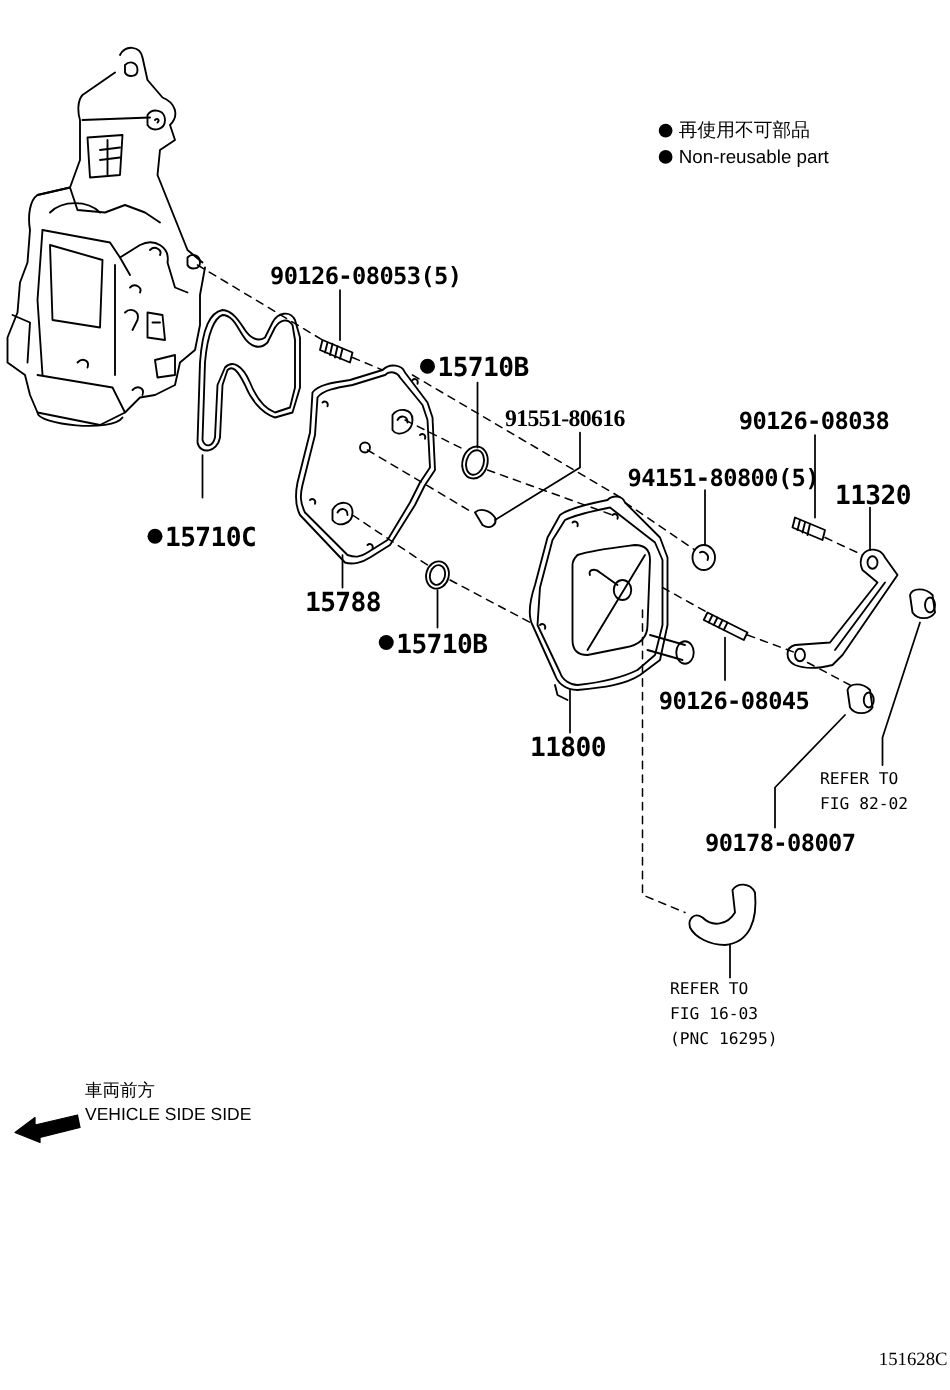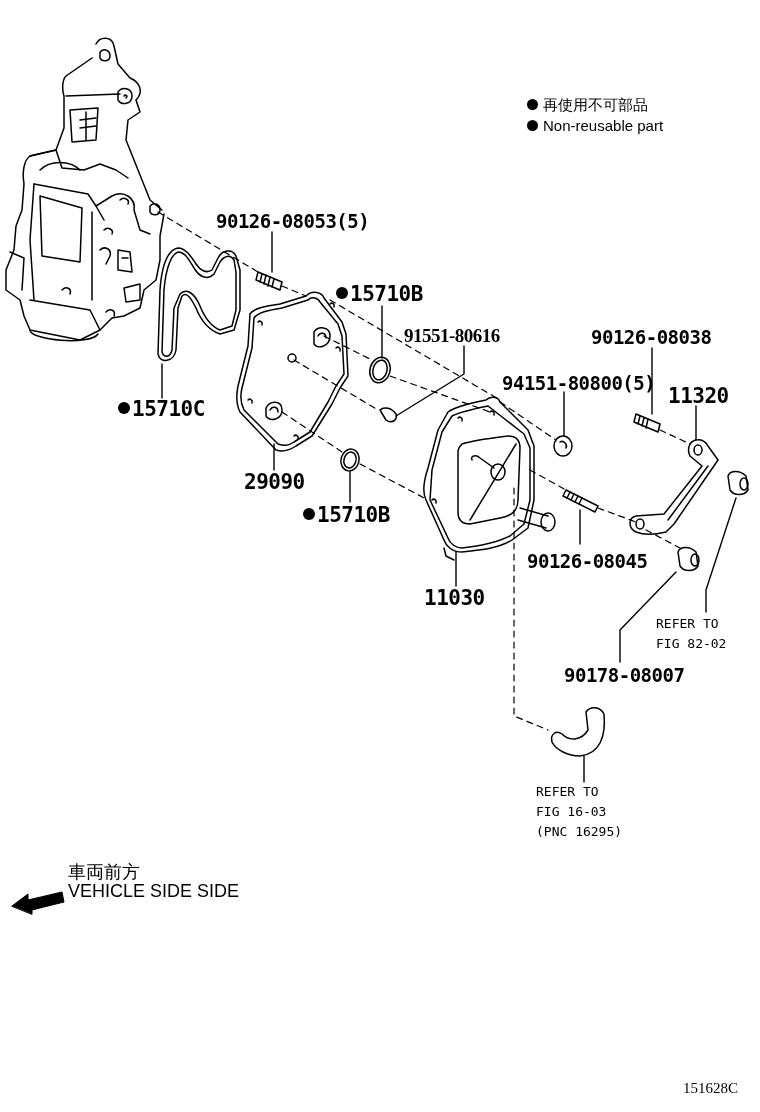--- a/index.html
+++ b/index.html
@@ -197,7 +197,7 @@
 
 <div class="lbl big" style="left:668px; top:386px;">11320</div>
 
-<div class="lbl big" style="left:118px; top:399px;"><span class="ldot"></span><span>15710C</span></div>
+<div class="lbl big" style="left:118px; top:420px;"><span class="ldot"></span><span>15710C</span></div>
 
 <div class="lbl big" style="left:244px; top:472px;">29090</div>
 

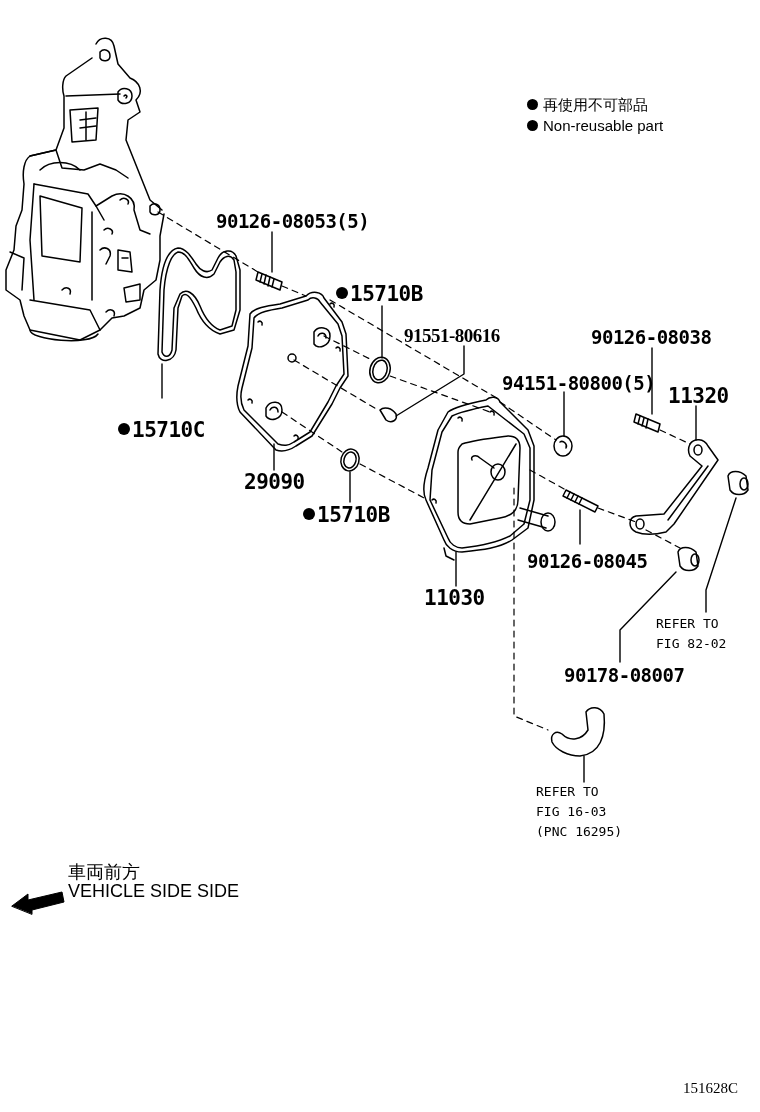--- a/index.html
+++ b/index.html
@@ -199,7 +199,7 @@
 
 <div class="lbl big" style="left:118px; top:420px;"><span class="ldot"></span><span>15710C</span></div>
 
-<div class="lbl big" style="left:244px; top:472px;">29090</div>
+<div class="lbl big" style="left:244px; top:472px;">15788</div>
 
 <div class="lbl big" style="left:303px; top:505px;"><span class="ldot"></span><span>15710B</span></div>
 

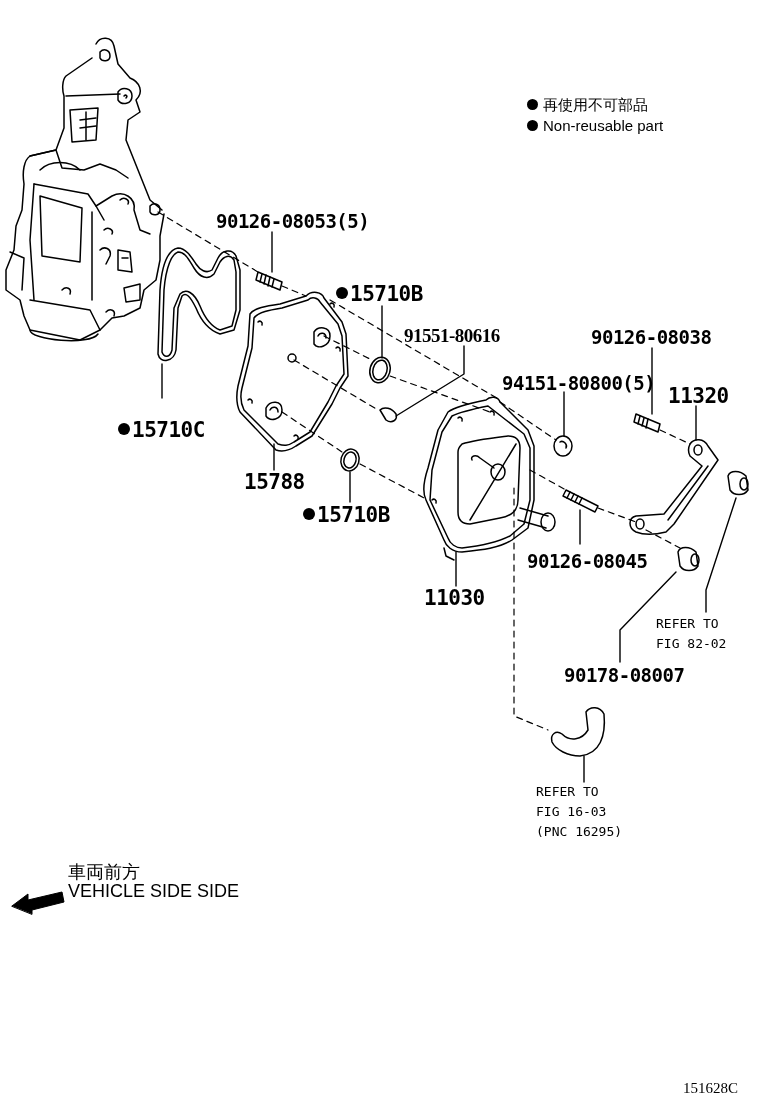--- a/index.html
+++ b/index.html
@@ -205,7 +205,7 @@
 
 <div class="lbl" style="left:527px; top:552px;">90126-08045</div>
 
-<div class="lbl big" style="left:424px; top:588px;">11030</div>
+<div class="lbl big" style="left:424px; top:588px;">11800</div>
 
 <div class="ref" style="left:656px; top:614px;">REFER TO
 FIG 82-02</div>

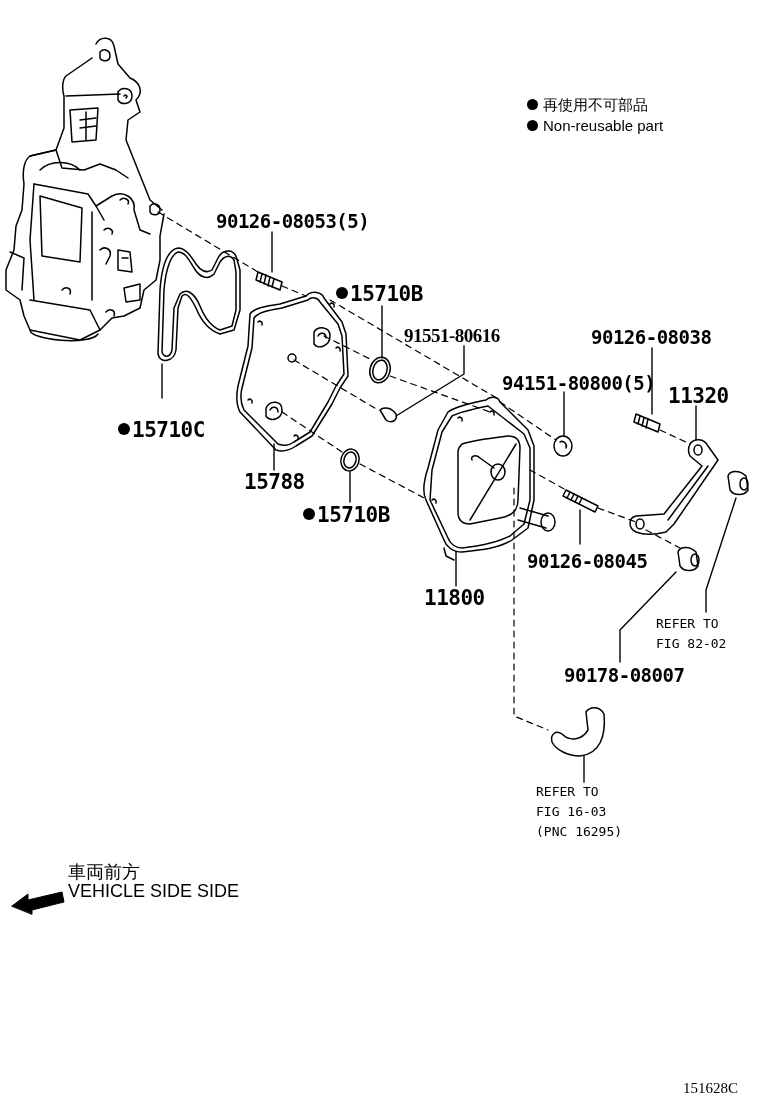--- a/index.html
+++ b/index.html
@@ -12,7 +12,7 @@
   .legend .row { display: flex; align-items: center; gap: 5px; }
   .dot { display: inline-block; width: 11px; height: 11px; border-radius: 50%; background: #000; }
   .ldot { display: inline-block; width: 12px; height: 12px; border-radius: 50%; background: #000; margin-right: 2px; vertical-align: 2px; }
-  .front { position: absolute; left: 68px; top: 863px; font-family: "Liberation Sans", sans-serif; font-size: 18px; line-height: 19px; }
+  .front { position: absolute; left: 68px; top: 863px; font-family: "Liberation Sans", sans-serif; font-size: 14px; line-height: 19px; }
   .figid { position: absolute; left: 683px; top: 1080px; font-family: "Liberation Serif", serif; font-size: 15px; }
 </style>
 </head>

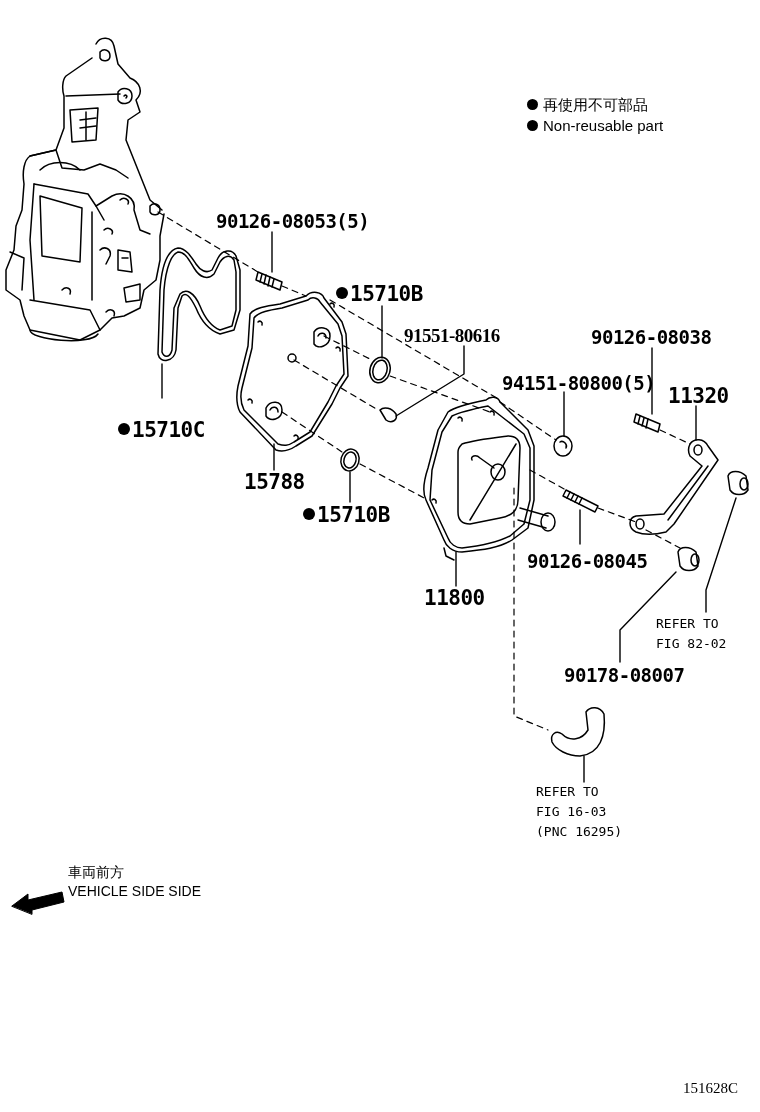--- a/index.html
+++ b/index.html
@@ -13,7 +13,7 @@
   .dot { display: inline-block; width: 11px; height: 11px; border-radius: 50%; background: #000; }
   .ldot { display: inline-block; width: 12px; height: 12px; border-radius: 50%; background: #000; margin-right: 2px; vertical-align: 2px; }
   .front { position: absolute; left: 68px; top: 863px; font-family: "Liberation Sans", sans-serif; font-size: 14px; line-height: 19px; }
-  .figid { position: absolute; left: 683px; top: 1080px; font-family: "Liberation Serif", serif; font-size: 15px; }
+  .figid { position: absolute; left: 703px; top: 1080px; font-family: "Liberation Serif", serif; font-size: 15px; }
 </style>
 </head>
 <body>

